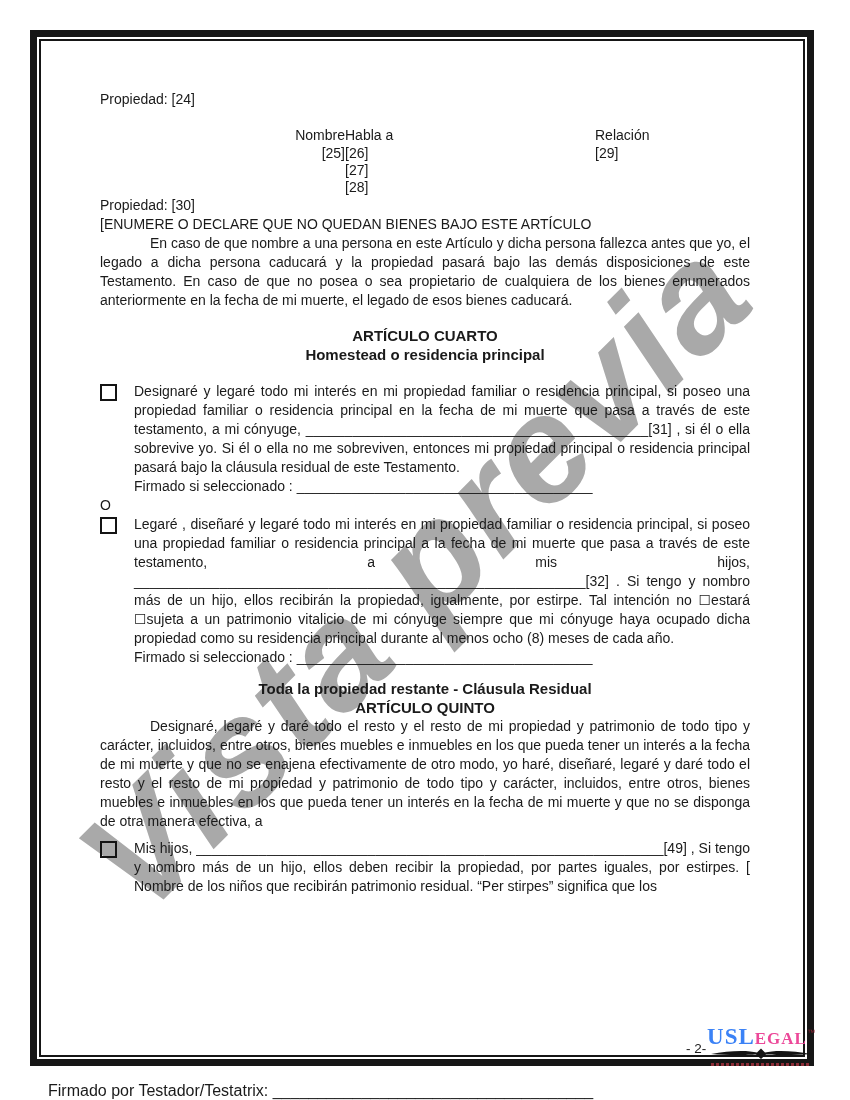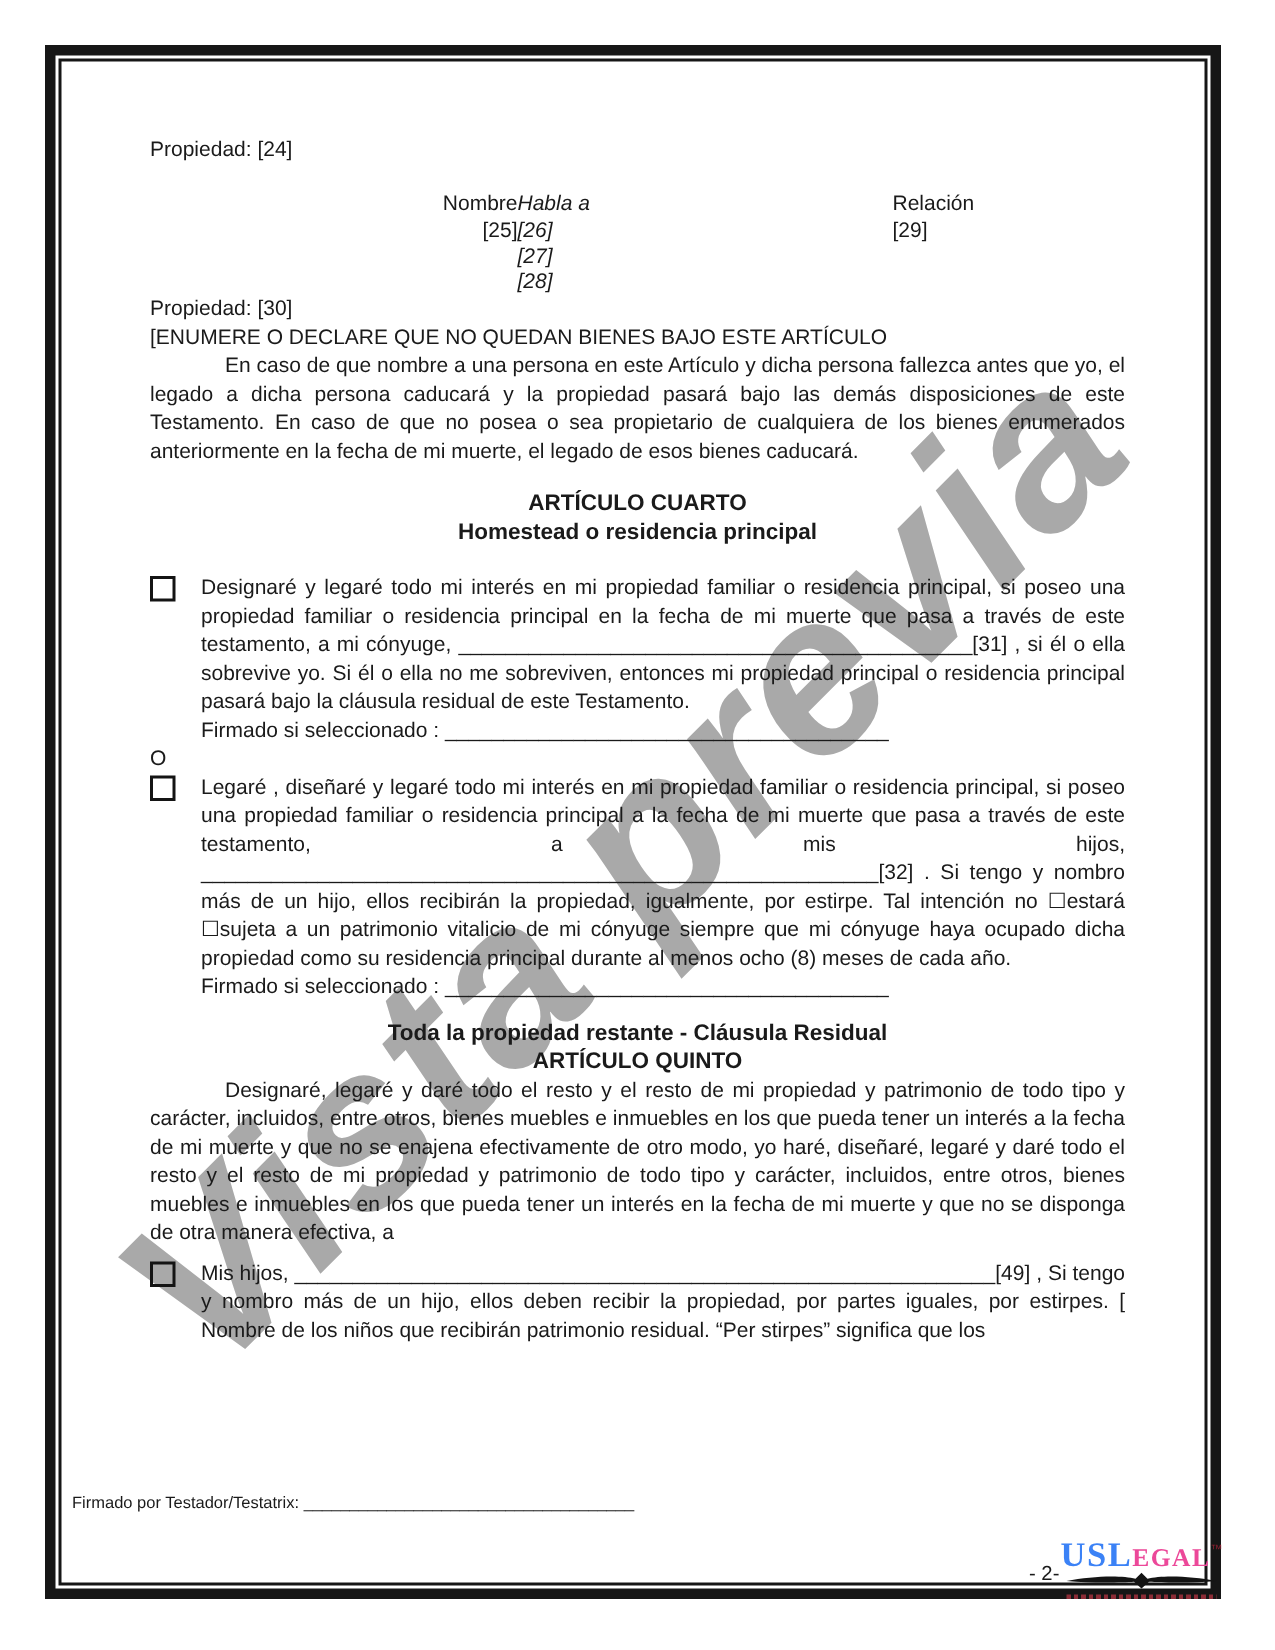--- a/index.html
+++ b/index.html
@@ -31,7 +31,7 @@
   .cols { display:flex; margin:17px 0 0 8px; }
   .col p { line-height:19px; }
   .col .val { line-height:17px; }
-  .col1 { width:237px;text-align:right; } .col2 { width:250px;font-style:italic; } .col3 { flex:1; }
+  .col1 { width:237px;text-align:right; } .col2 { width:250px; } .col3 { flex:1; }
   .prop-bottom { margin-left:8px; }
   .enumerate { margin-top:14px; }
   .para-lapse { margin-top:18px; }

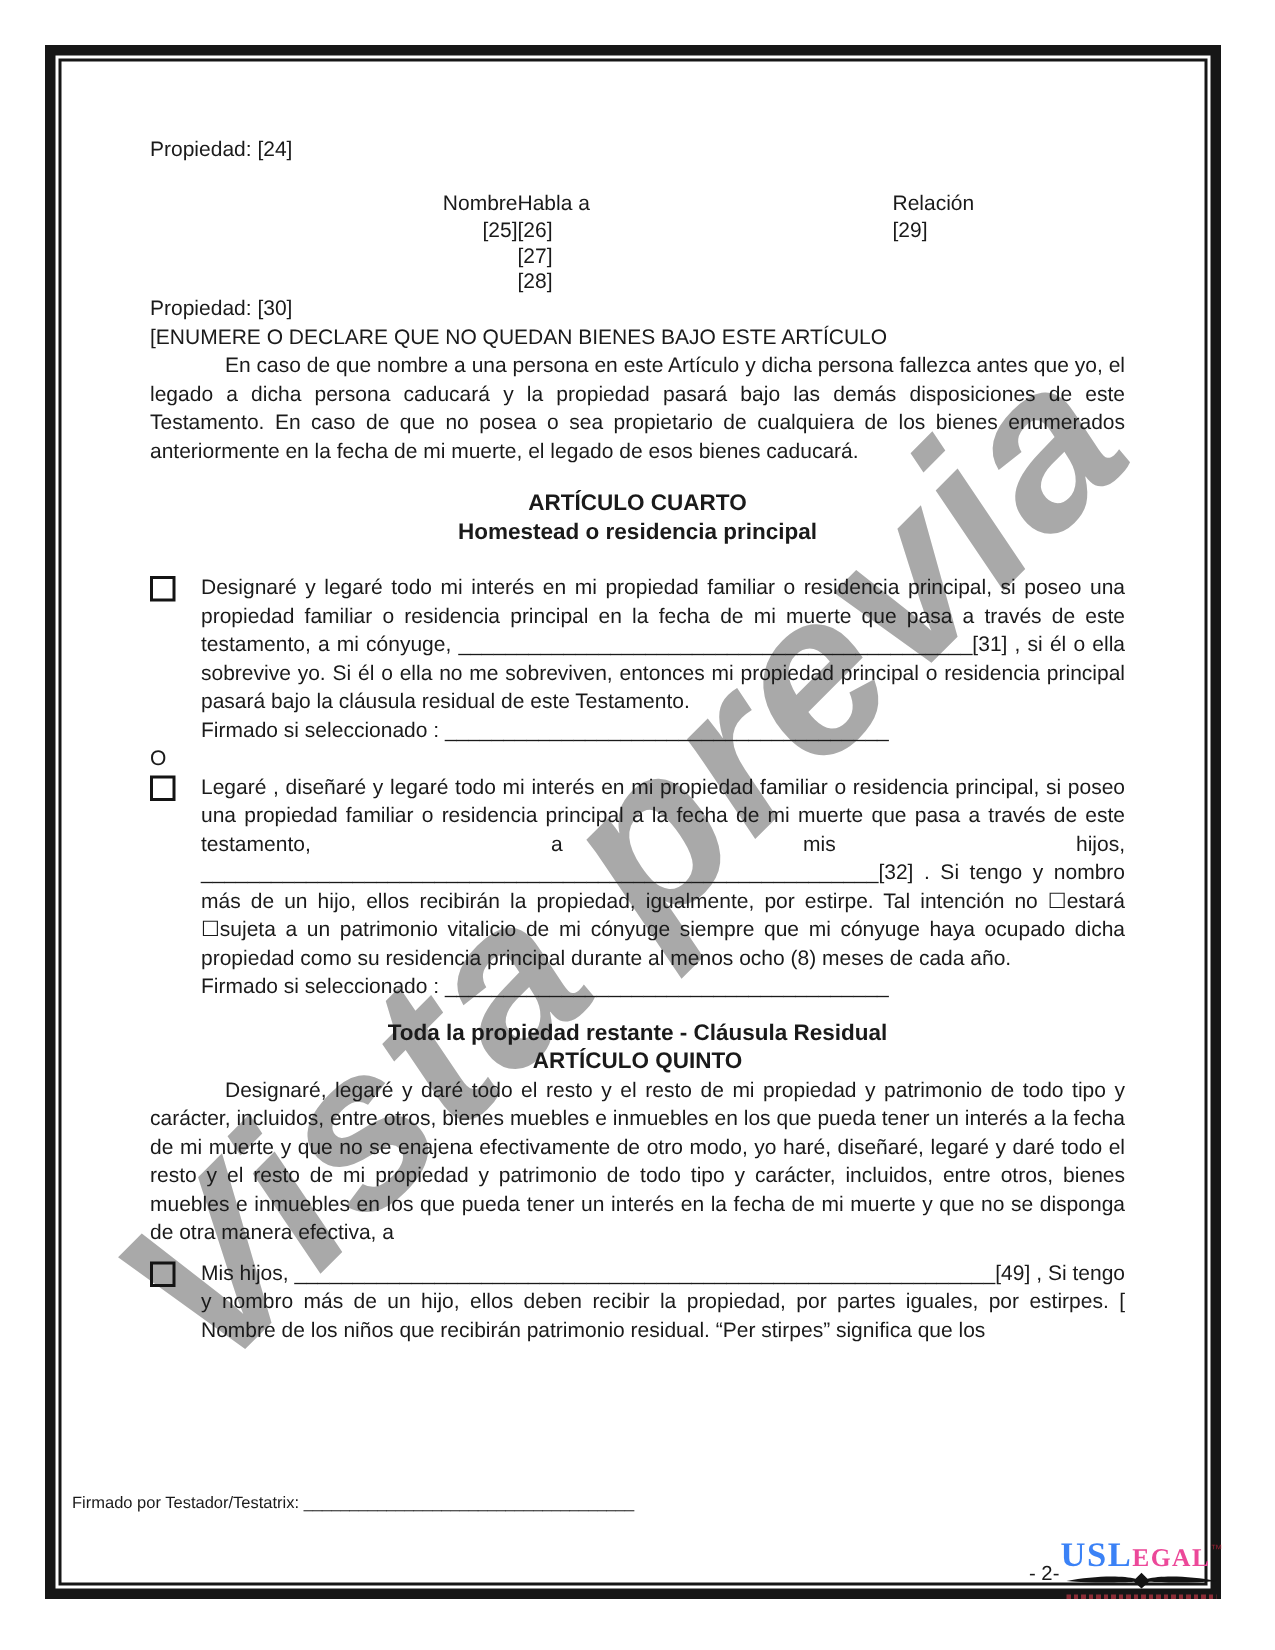--- a/index.html
+++ b/index.html
@@ -51,7 +51,7 @@
   .or { margin-top:10px; font-size:15px; }
   .intro { margin-top:14px; }
 
-  .footer { position:absolute; left:48px; top:996px; z-index:4; font-size:11px; }
+  .footer { position:absolute; left:48px; top:1082px; z-index:4; font-size:16px; }
   .sig-line { letter-spacing:0; }
   .page-num { position:absolute; left:686px; top:1041px; z-index:4; font-size:13.5px; }
 

